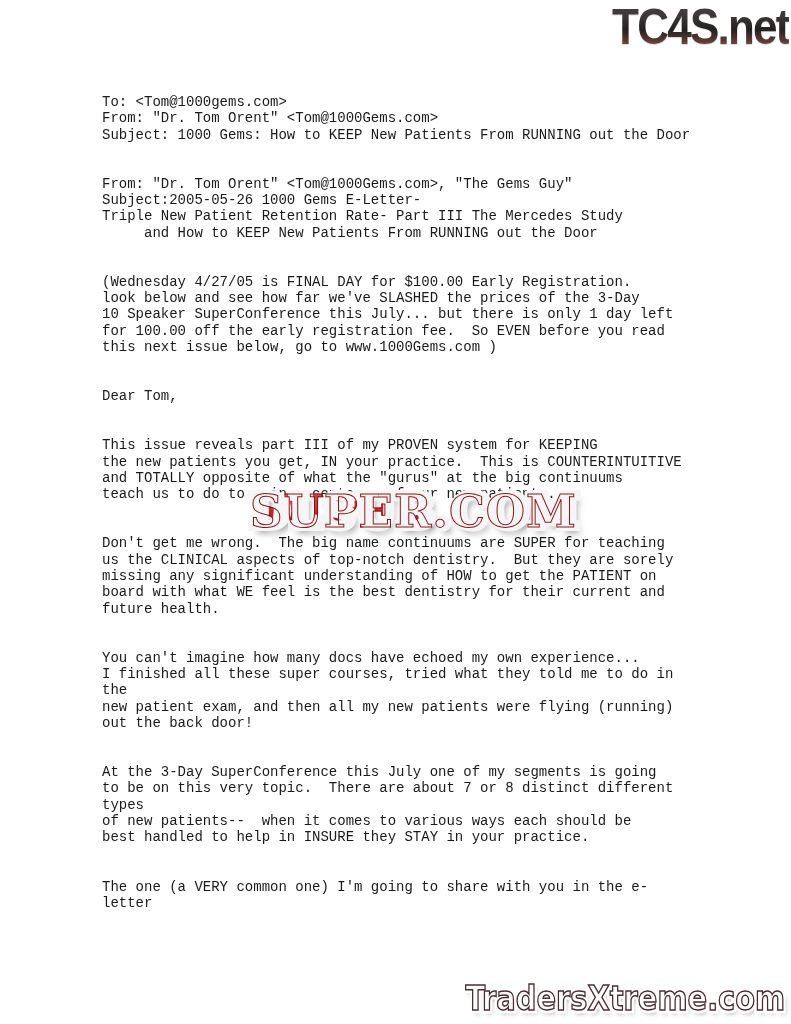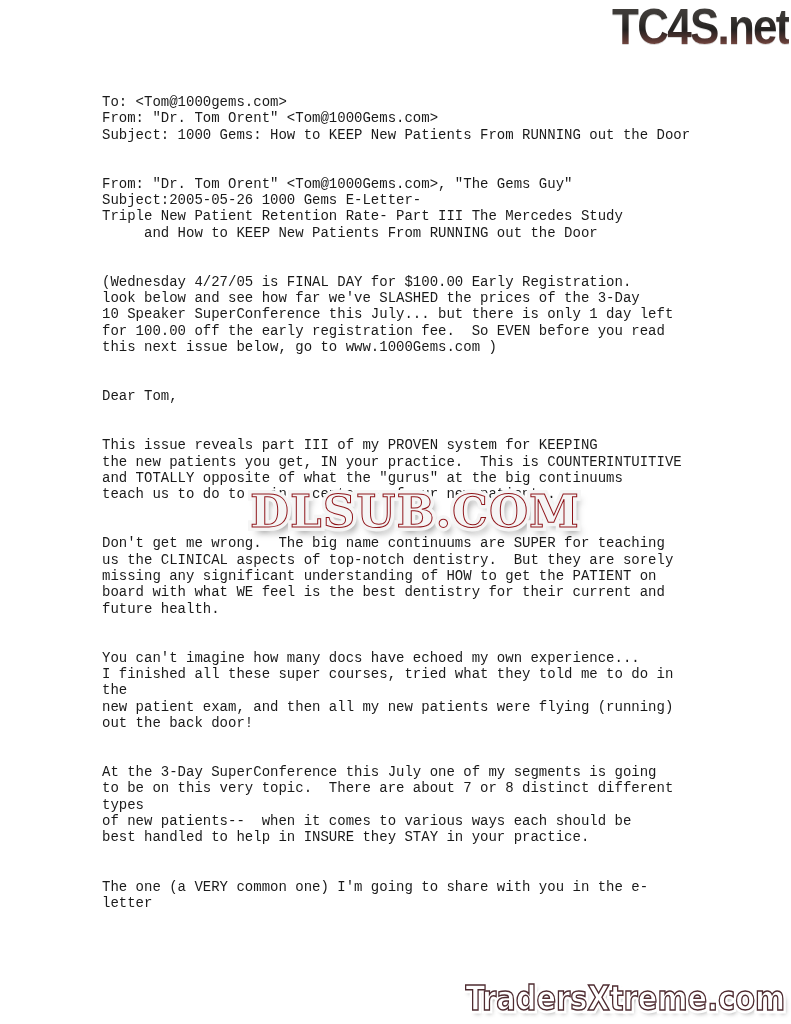--- a/index.html
+++ b/index.html
@@ -165,7 +165,7 @@
 The one (a VERY common one) I'm going to share with you in the e-
 letter</pre>
 
-<div class="dlsub" data-text="DLSUB.COM">DLSUB.COM</div>
+<div class="dlsub" data-text="DLSUB.COM">SUPER.COM</div>
 
 <div class="traders" data-text="TradersXtreme.com">TradersXtreme.com</div>
 

